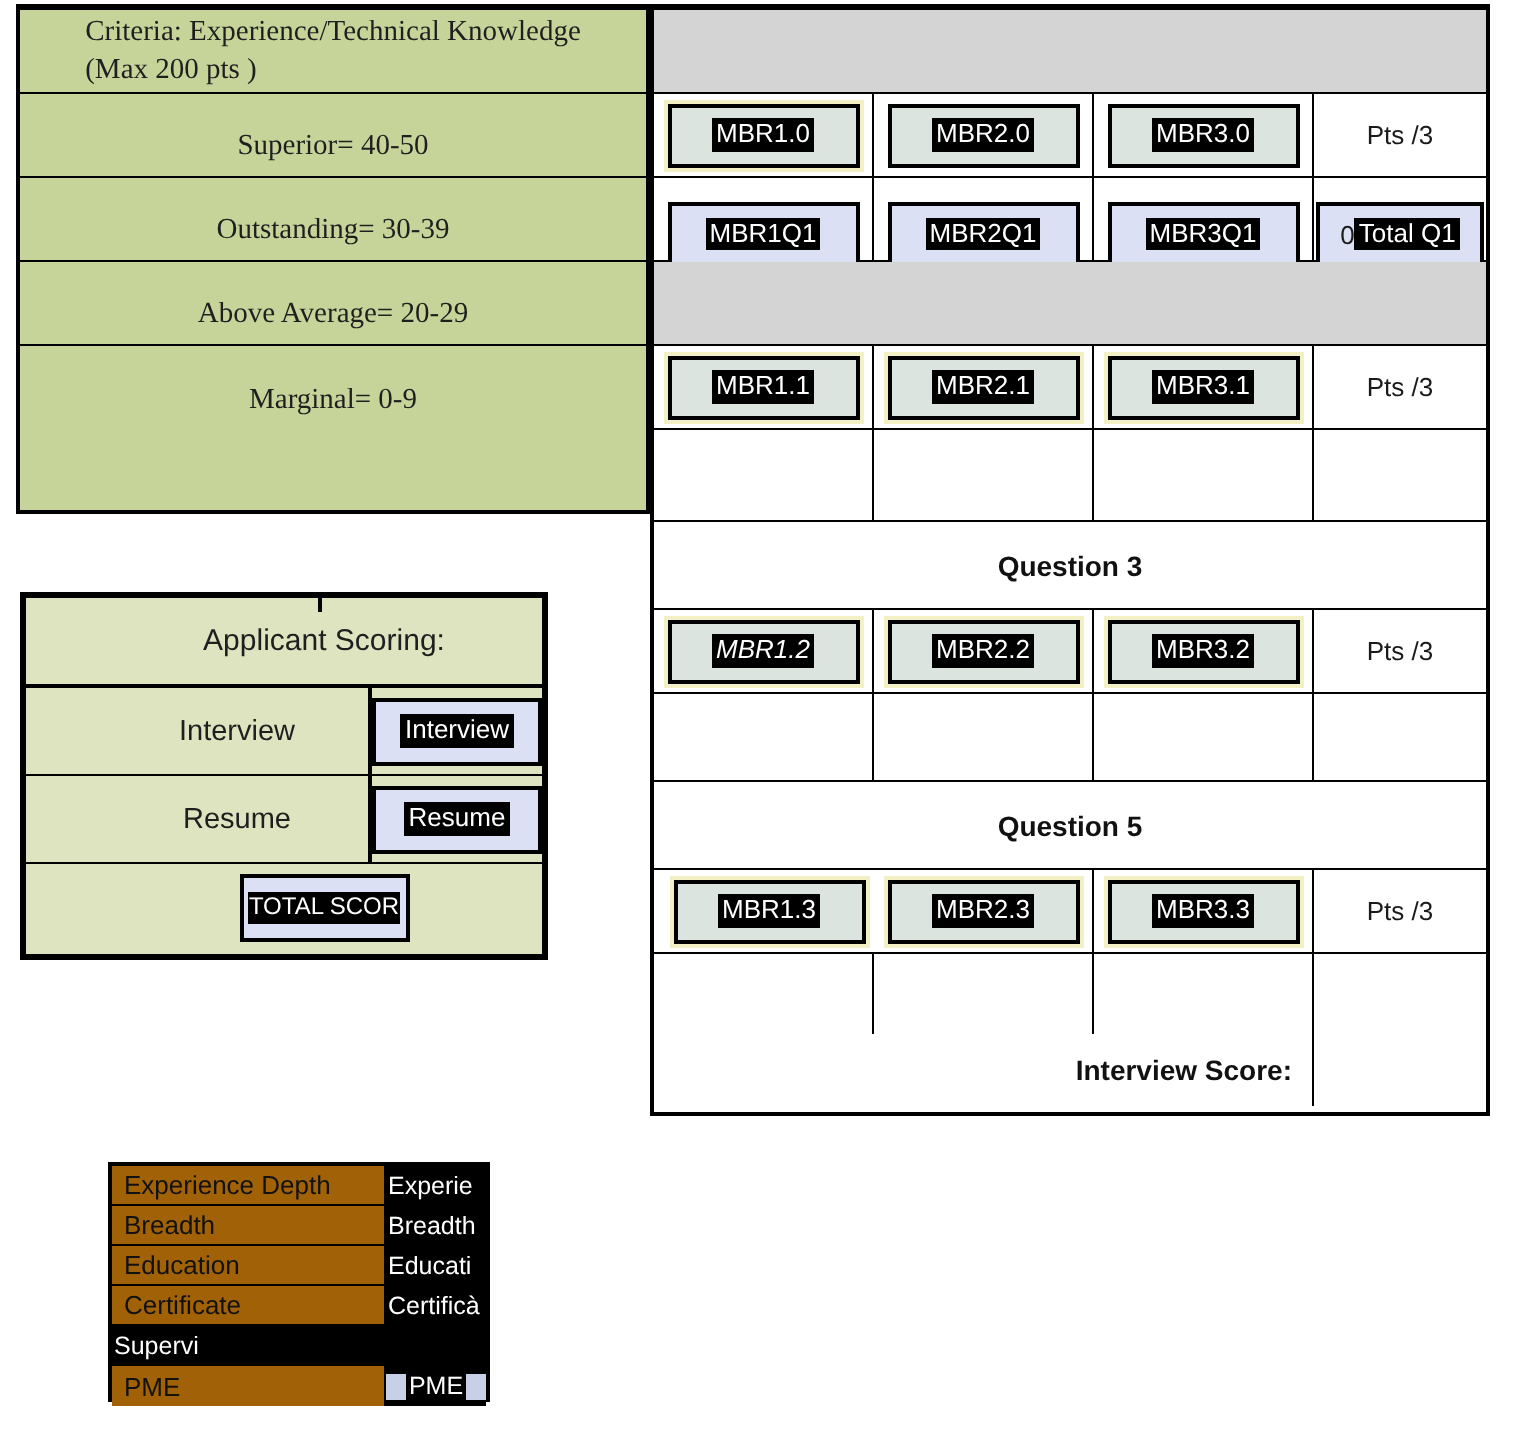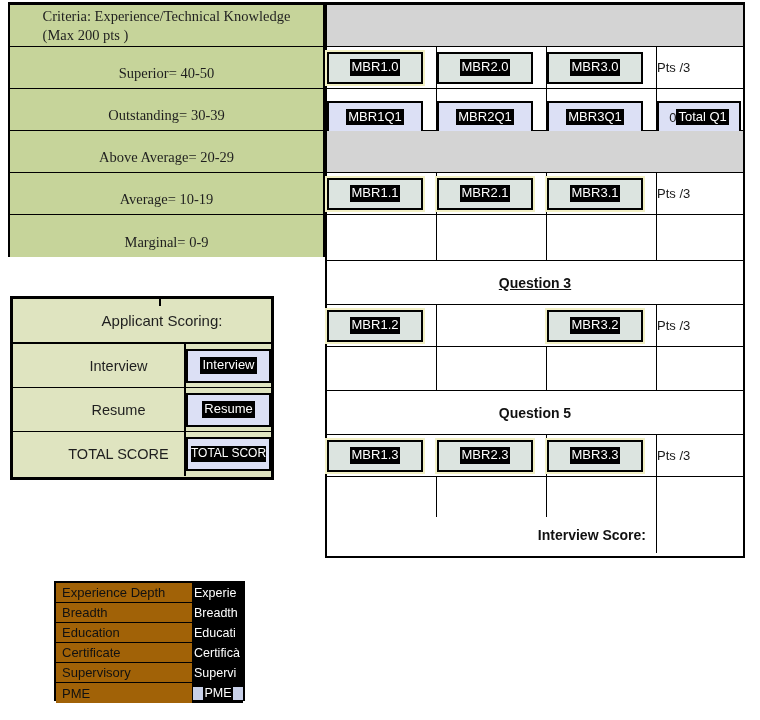--- a/index.html
+++ b/index.html
@@ -103,7 +103,7 @@
     background: #ffffff;
     display: flex;
     align-items: center;
-    justify-content: flex-start;
+    justify-content: center;
   }
   .qcell.last { border-right: none; }
   .pts {

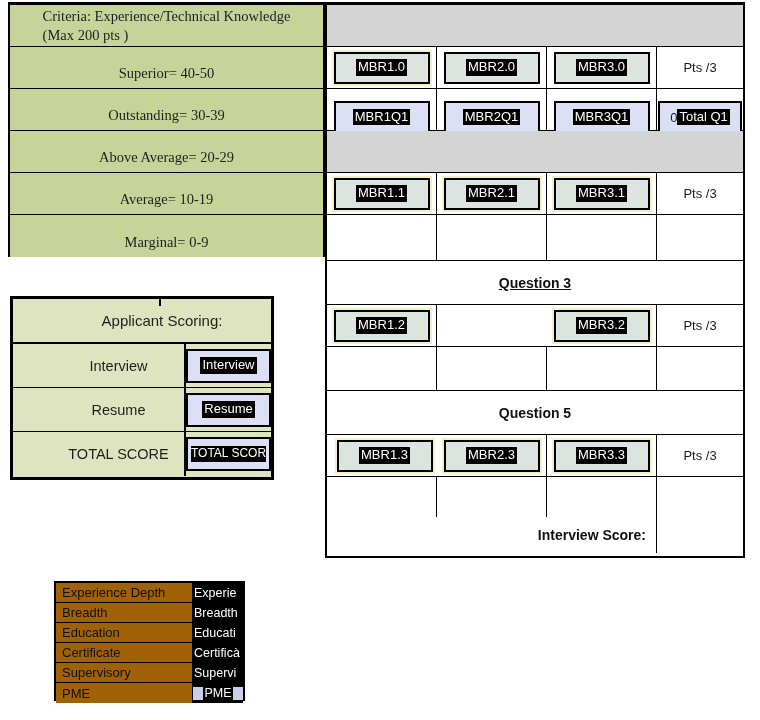--- a/index.html
+++ b/index.html
@@ -295,9 +295,6 @@
     <span>Above Average= 20-29</span>
   </div>
   <div class="crit-row crit-item">
-    <span>Average= 10-19</span>
-  </div>
-  <div class="crit-row crit-item">
     <span>Marginal= 0-9</span>
   </div>
 </div>

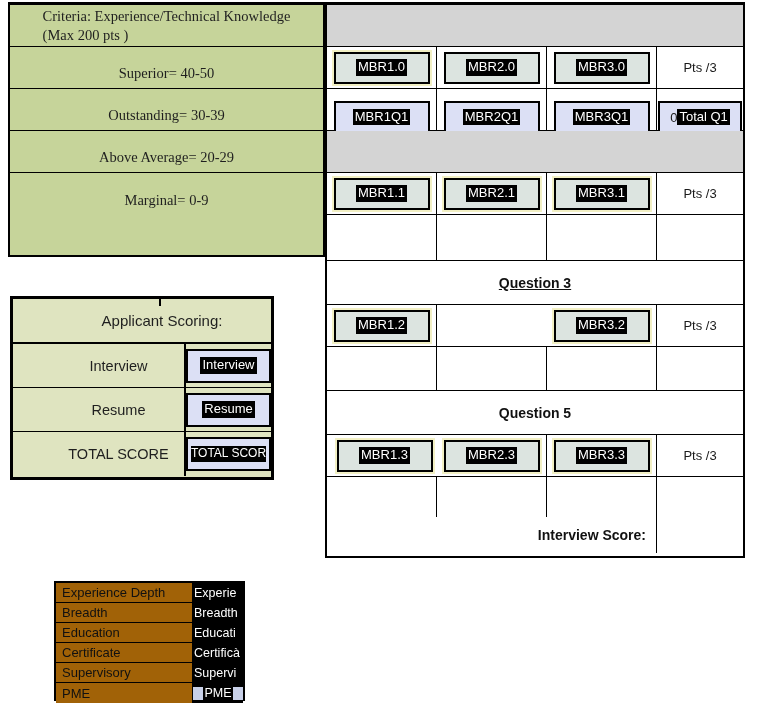--- a/index.html
+++ b/index.html
@@ -378,7 +378,7 @@
     <div class="qcell last" style="left:330px;width:86px;"></div>
   </div>
 
-  <div class="band-white" style="top:256px;height:44px;text-decoration:underline;">
+  <div class="band-white" style="top:256px;height:44px;">
     <span>Question 3</span>
   </div>
 

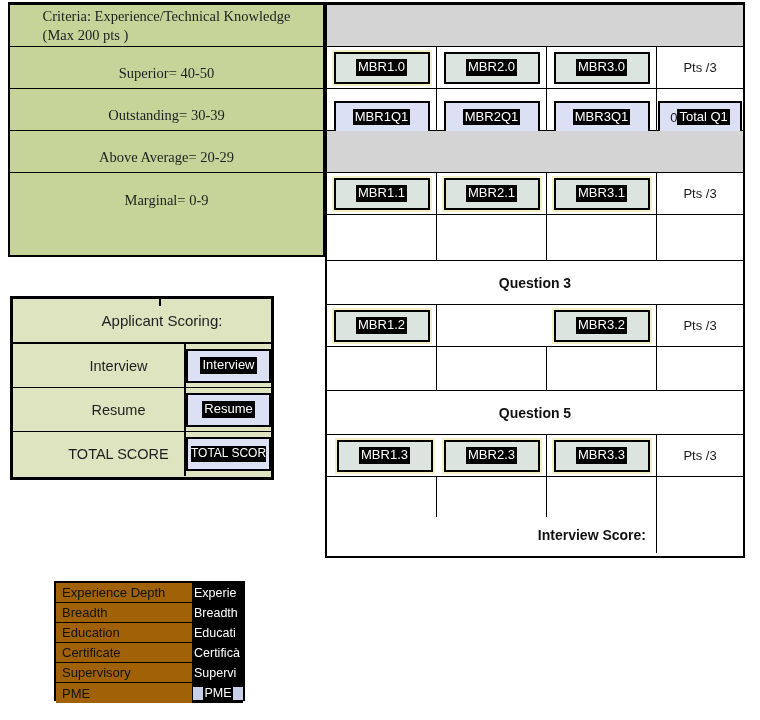--- a/index.html
+++ b/index.html
@@ -383,7 +383,7 @@
   </div>
 
   <div class="qrow" style="top:300px;height:42px;">
-    <div class="qcell" style="left:0px;width:110px;">
+    <div class="qcell" style="left:0px;width:110px;font-style:italic;">
       <div class="fieldbox fb-gray fb-outer-yellow">
         <span class="hl">MBR1.2</span>
       </div>

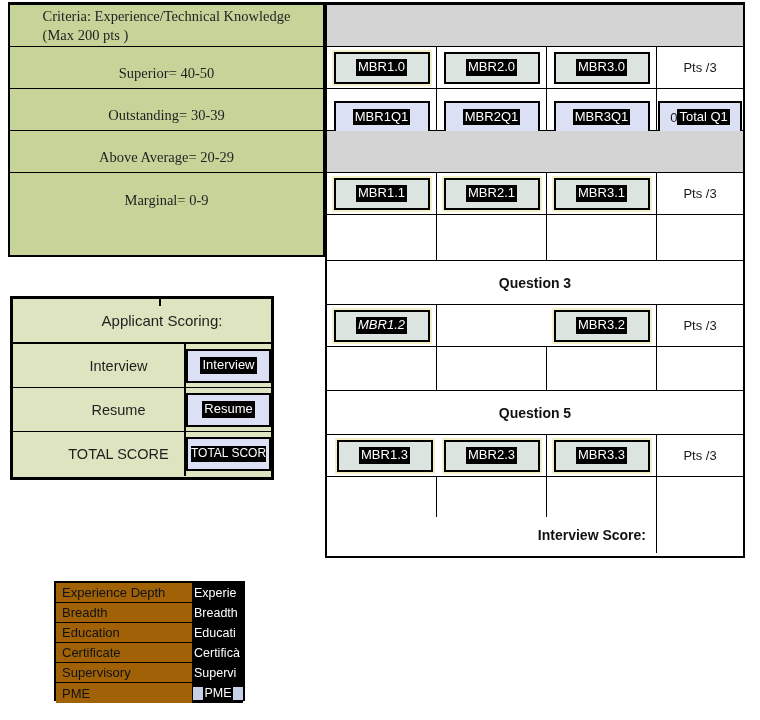--- a/index.html
+++ b/index.html
@@ -388,6 +388,11 @@
         <span class="hl">MBR1.2</span>
       </div>
     </div>
+    <div class="qcell" style="left:110px;width:110px;">
+      <div class="fieldbox fb-gray fb-outer-yellow">
+        <span class="hl">MBR2.2</span>
+      </div>
+    </div>
     <div class="qcell" style="left:220px;width:110px;">
       <div class="fieldbox fb-gray fb-outer-yellow">
         <span class="hl">MBR3.2</span>

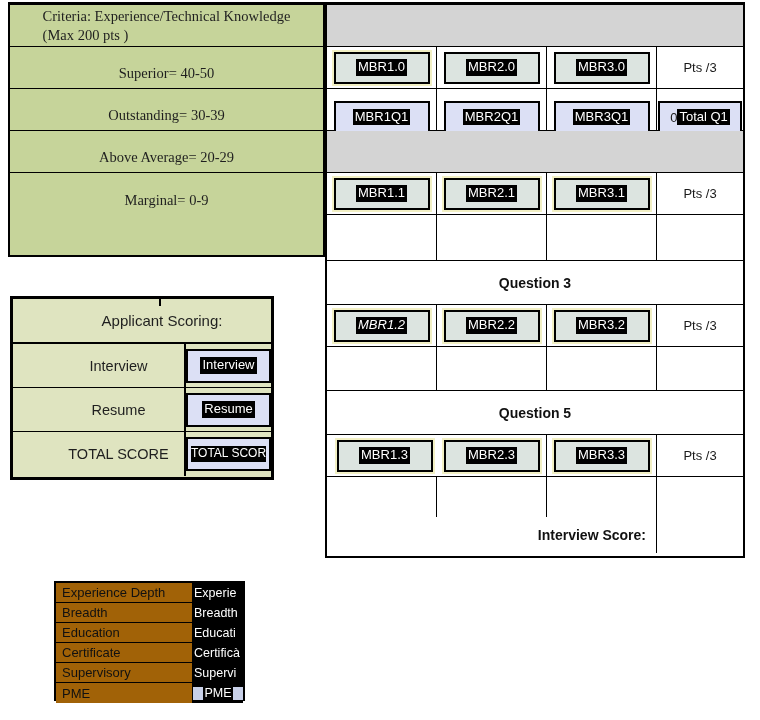--- a/index.html
+++ b/index.html
@@ -480,9 +480,6 @@
   </div>
 
   <div class="app-row">
-    <div class="app-label">
-      <span>TOTAL SCORE</span>
-    </div>
     <div class="app-value">
       <div class="app-field">
         <span class="hl small" style="padding:1px 0;">TOTAL SCOR</span>

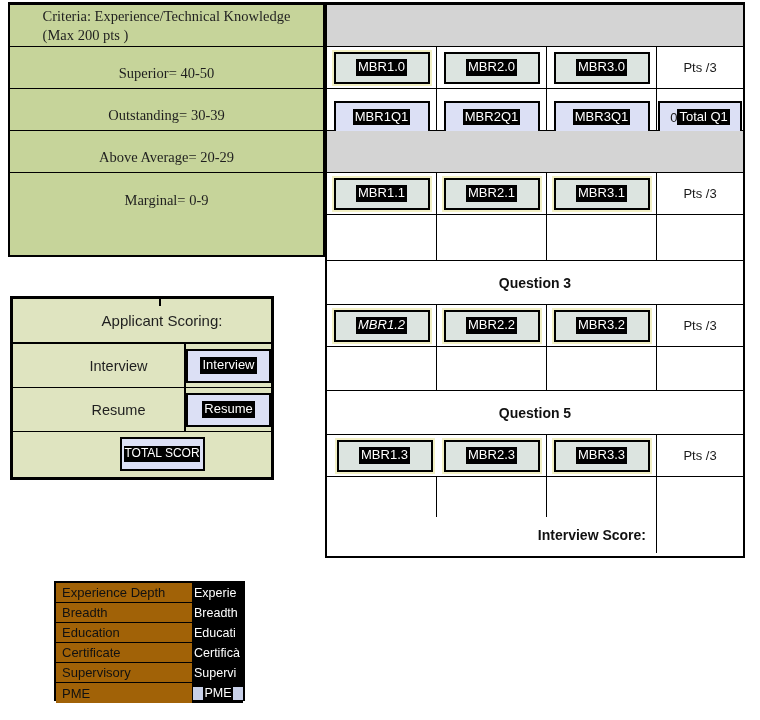--- a/index.html
+++ b/index.html
@@ -506,7 +506,6 @@
     <div class="leg-val">Certificà</div>
   </div>
   <div class="leg-row">
-    <div class="leg-name">Supervisory</div>
     <div class="leg-val">Supervi</div>
   </div>
   <div class="leg-row">

